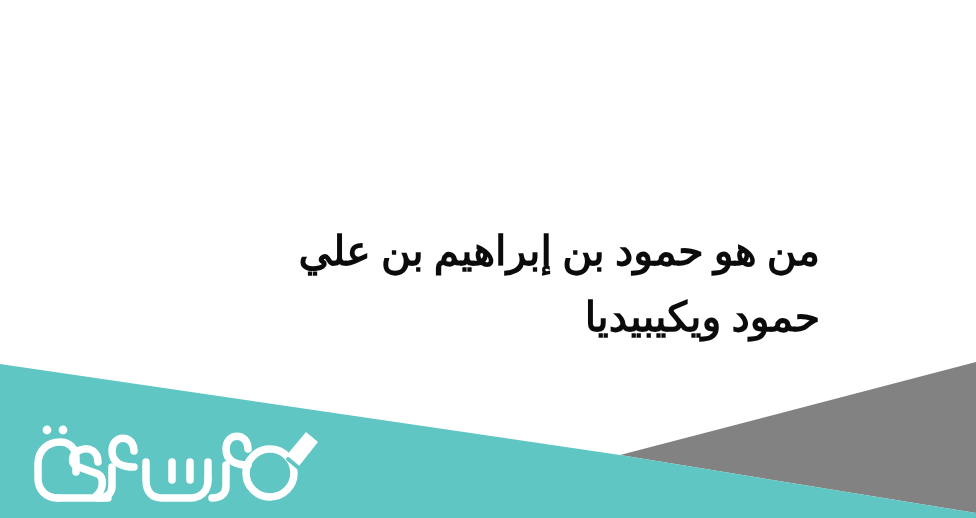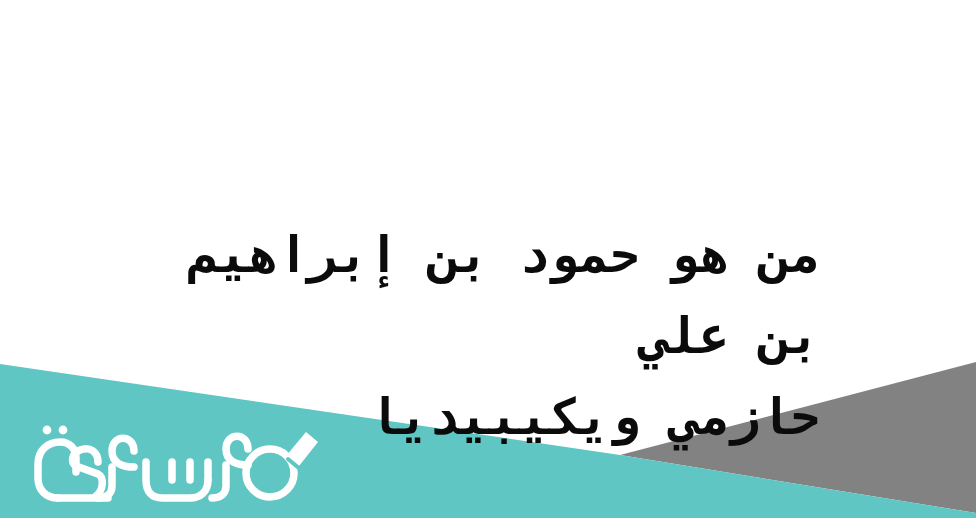--- a/index.html
+++ b/index.html
@@ -38,9 +38,9 @@
     text-align: right;
     direction: rtl;
     color: #0b0b0b;
-    font-family: Liberation Mono, monospace;
+    font-family: Liberation Serif, serif;
     font-weight: 700;
-    font-size: 50px;
+    font-size: 41px;
     line-height: 1.62;
     letter-spacing: 0;
     white-space: normal;

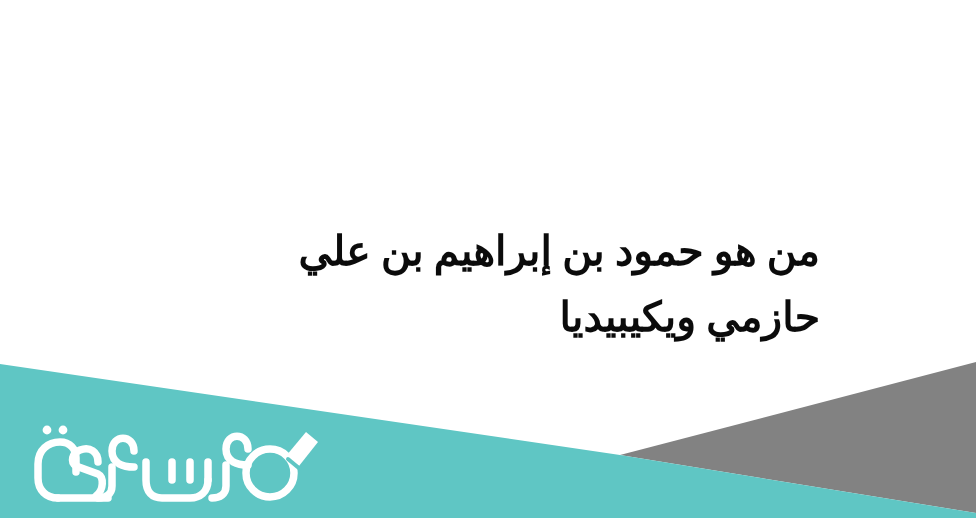--- a/index.html
+++ b/index.html
@@ -76,7 +76,7 @@
 
   <div id="headline" style="direction: rtl; text-align: right; color: rgb(11, 11, 11);">
     <span class="hl-line">من هو حمود بن إبراهيم بن علي</span>
-    <span class="hl-line">حازمي ويكيبيديا</span>
+    <span class="hl-line">حمود ويكيبيديا</span>
   </div>
 
   <div id="logo">

